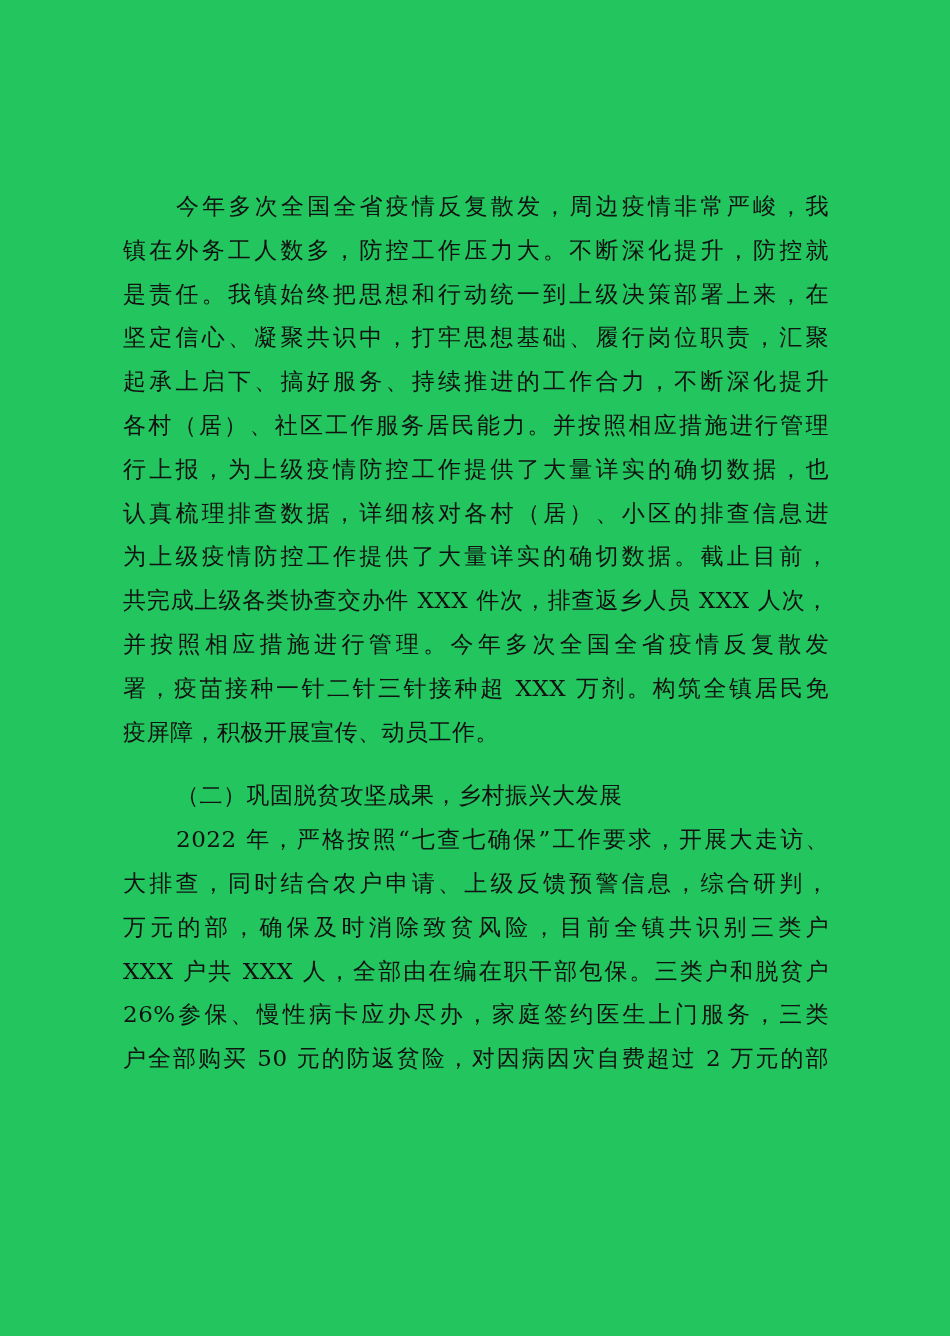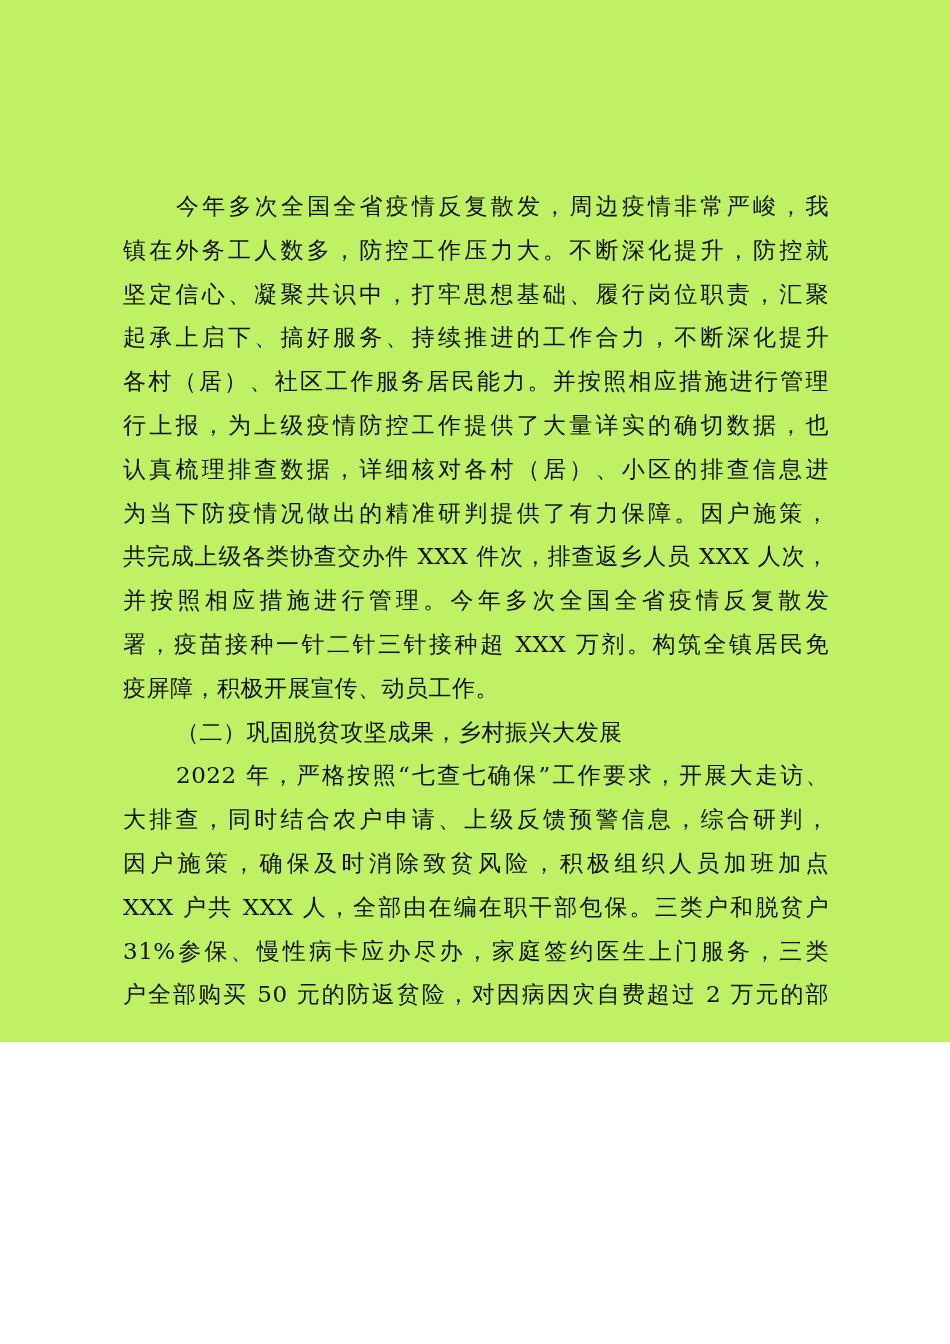--- a/index.html
+++ b/index.html
@@ -18,8 +18,8 @@
       left: 0;
       top: 0;
       width: 950px;
-      height: 1042px;
-      background: #bef264;
+      height: 1336px;
+      background: #22c55e;
     }
     .content {
       position: absolute;

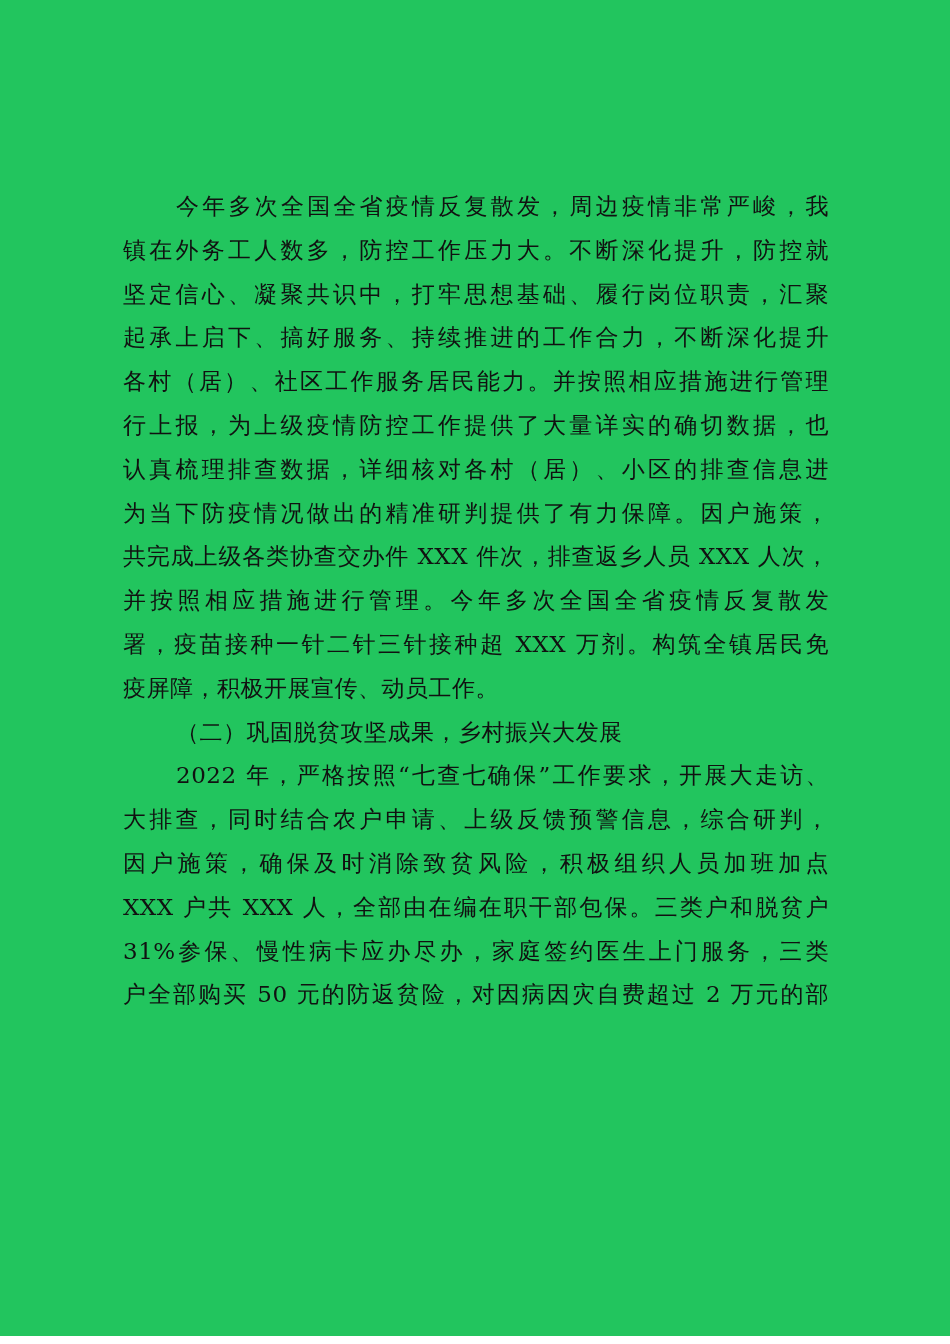--- a/index.html
+++ b/index.html
@@ -59,6 +59,7 @@
     <div>
       <span class="line indent">今年多次全国全省疫情反复散发，周边疫情非常严峻，我</span>
       <span class="line">镇在外务工人数多，防控工作压力大。不断深化提升，防控就</span>
+      <span class="line">是责任。我镇始终把思想和行动统一到上级决策部署上来，在</span>
       <span class="line">坚定信心、凝聚共识中，打牢思想基础、履行岗位职责，汇聚</span>
       <span class="line">起承上启下、搞好服务、持续推进的工作合力，不断深化提升</span>
       <span class="line">各村（居）、社区工作服务居民能力。并按照相应措施进行管理</span>

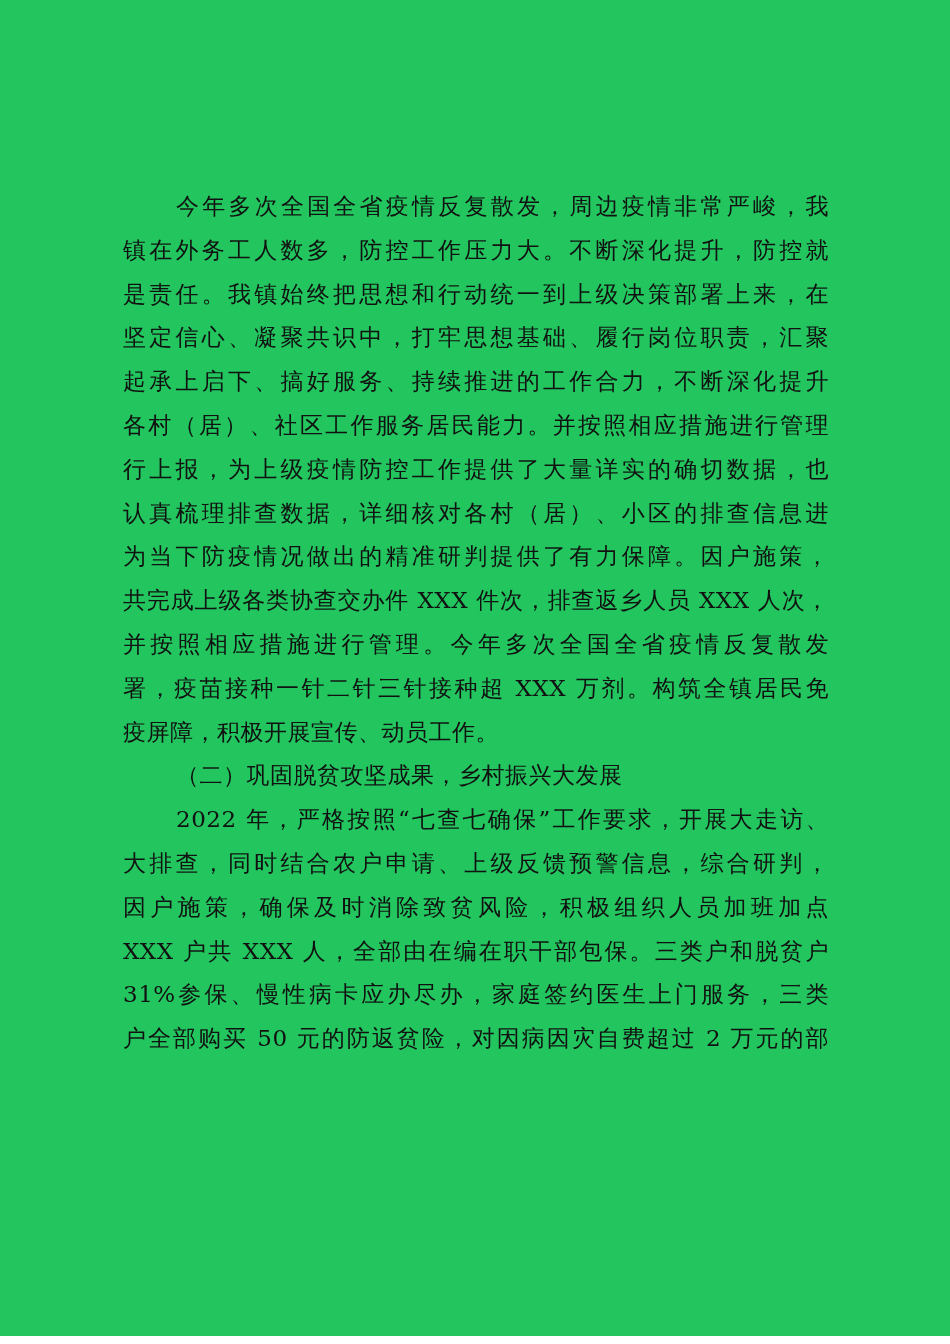--- a/index.html
+++ b/index.html
@@ -65,7 +65,7 @@
       <span class="line">各村（居）、社区工作服务居民能力。并按照相应措施进行管理</span>
       <span class="line">行上报，为上级疫情防控工作提供了大量详实的确切数据，也</span>
       <span class="line">认真梳理排查数据，详细核对各村（居）、小区的排查信息进</span>
-      <span class="line">为当下防疫情况做出的精准研判提供了有力保障。因户施策，</span>
+      <span class="line">为上级疫情防控工作提供了大量详实的确切数据。截止目前，</span>
       <span class="line">共完成上级各类协查交办件 XXX 件次，排查返乡人员 XXX 人次，</span>
       <span class="line">并按照相应措施进行管理。今年多次全国全省疫情反复散发</span>
       <span class="line">署，疫苗接种一针二针三针接种超 XXX 万剂。构筑全镇居民免</span>

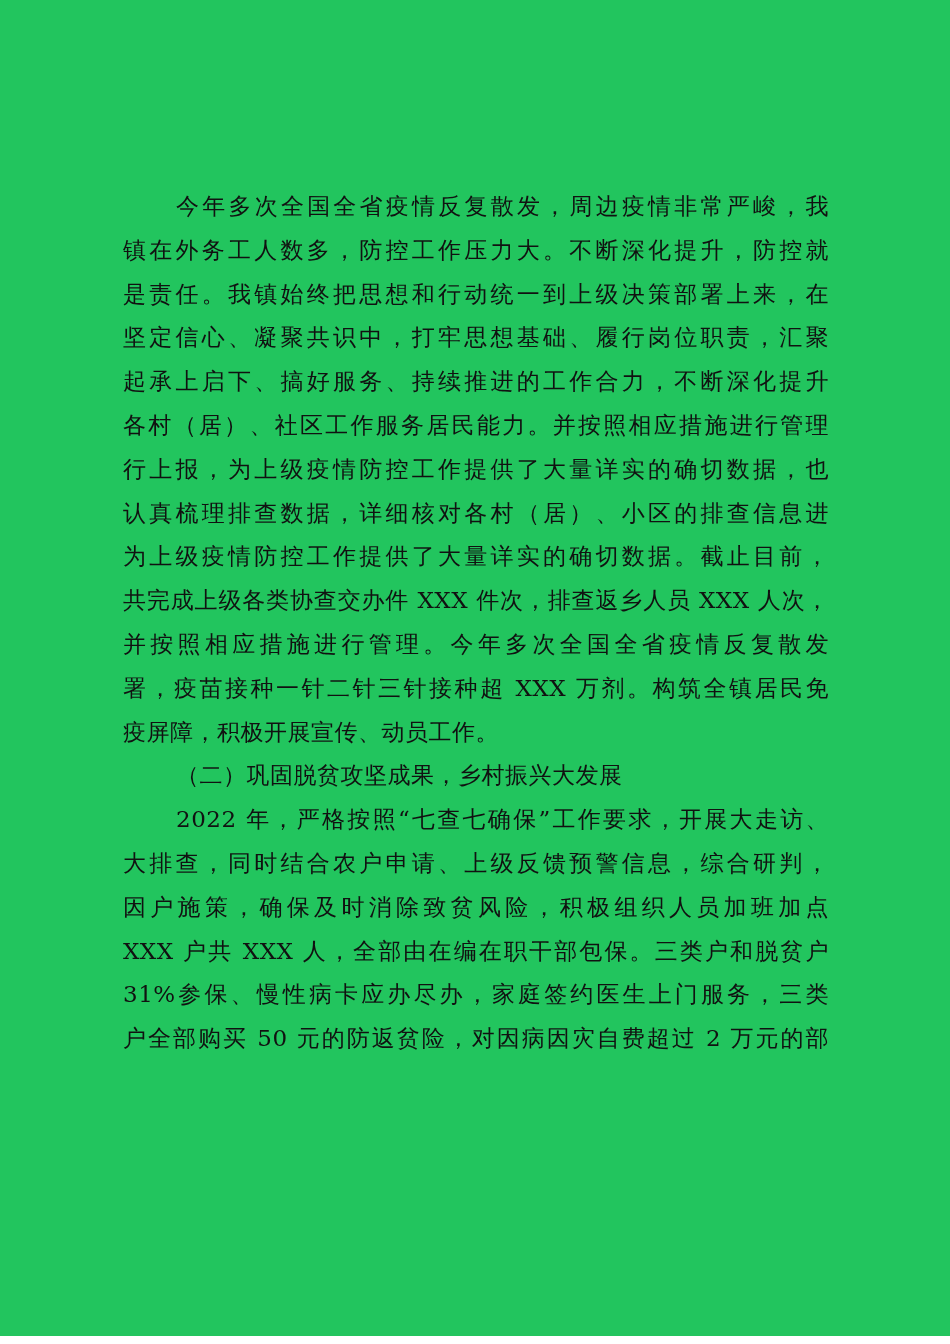--- a/index.html
+++ b/index.html
@@ -48,6 +48,7 @@
     .line.heading {
       padding-left: 53px;
       text-align-last: left;
+      margin-top: 20px;
     }
   </style>
 </head>

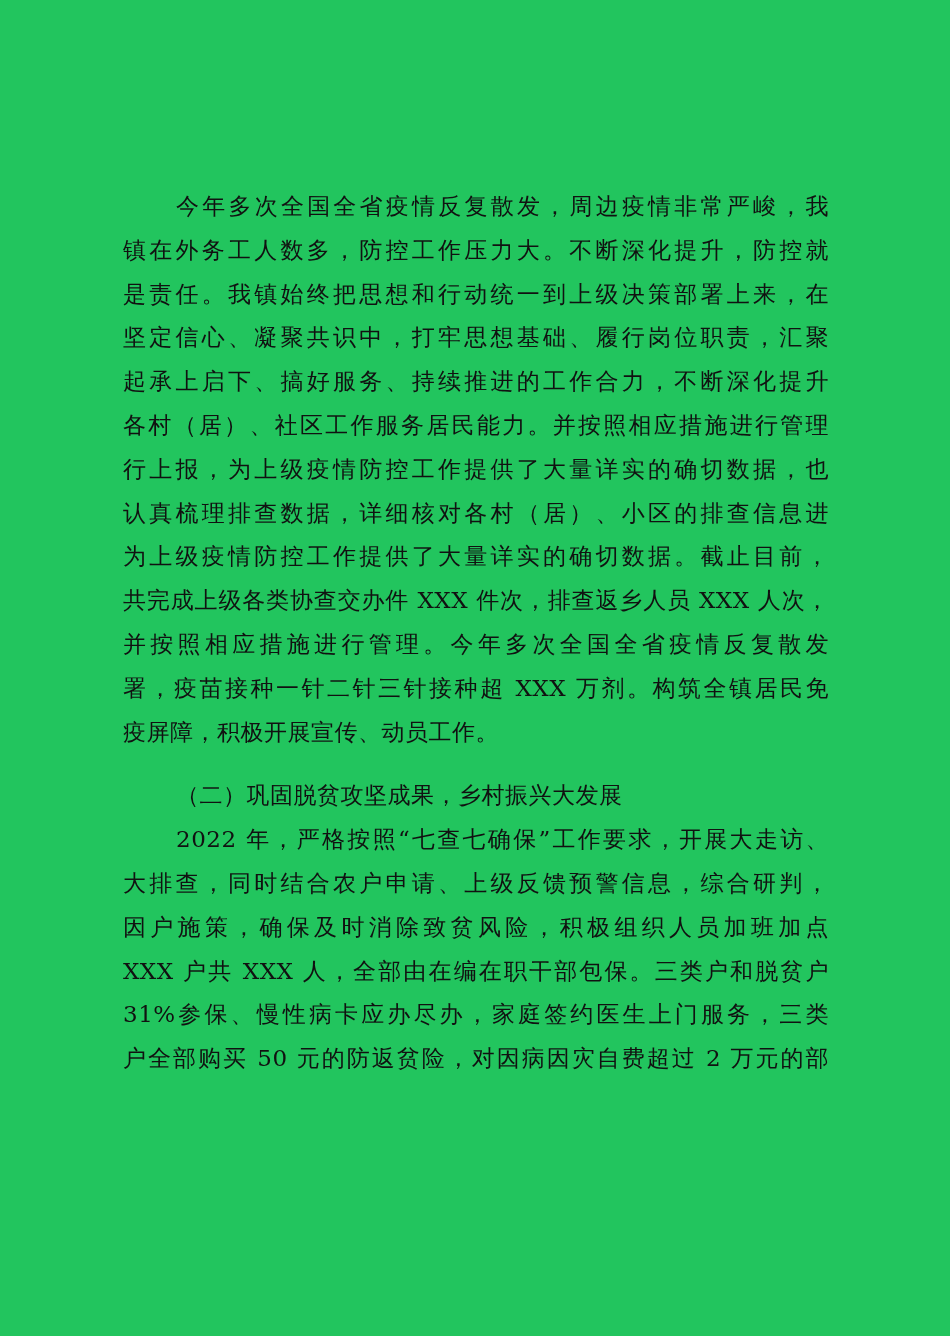--- a/index.html
+++ b/index.html
@@ -80,7 +80,7 @@
     <div>
       <span class="line indent">2022 年，严格按照“七查七确保”工作要求，开展大走访、</span>
       <span class="line">大排查，同时结合农户申请、上级反馈预警信息，综合研判，</span>
-      <span class="line">因户施策，确保及时消除致贫风险，积极组织人员加班加点</span>
+      <span class="line">万元的部，确保及时消除致贫风险，目前全镇共识别三类户</span>
       <span class="line">XXX 户共 XXX 人，全部由在编在职干部包保。三类户和脱贫户</span>
       <span class="line">31%参保、慢性病卡应办尽办，家庭签约医生上门服务，三类</span>
       <span class="line">户全部购买 50 元的防返贫险，对因病因灾自费超过 2 万元的部</span>

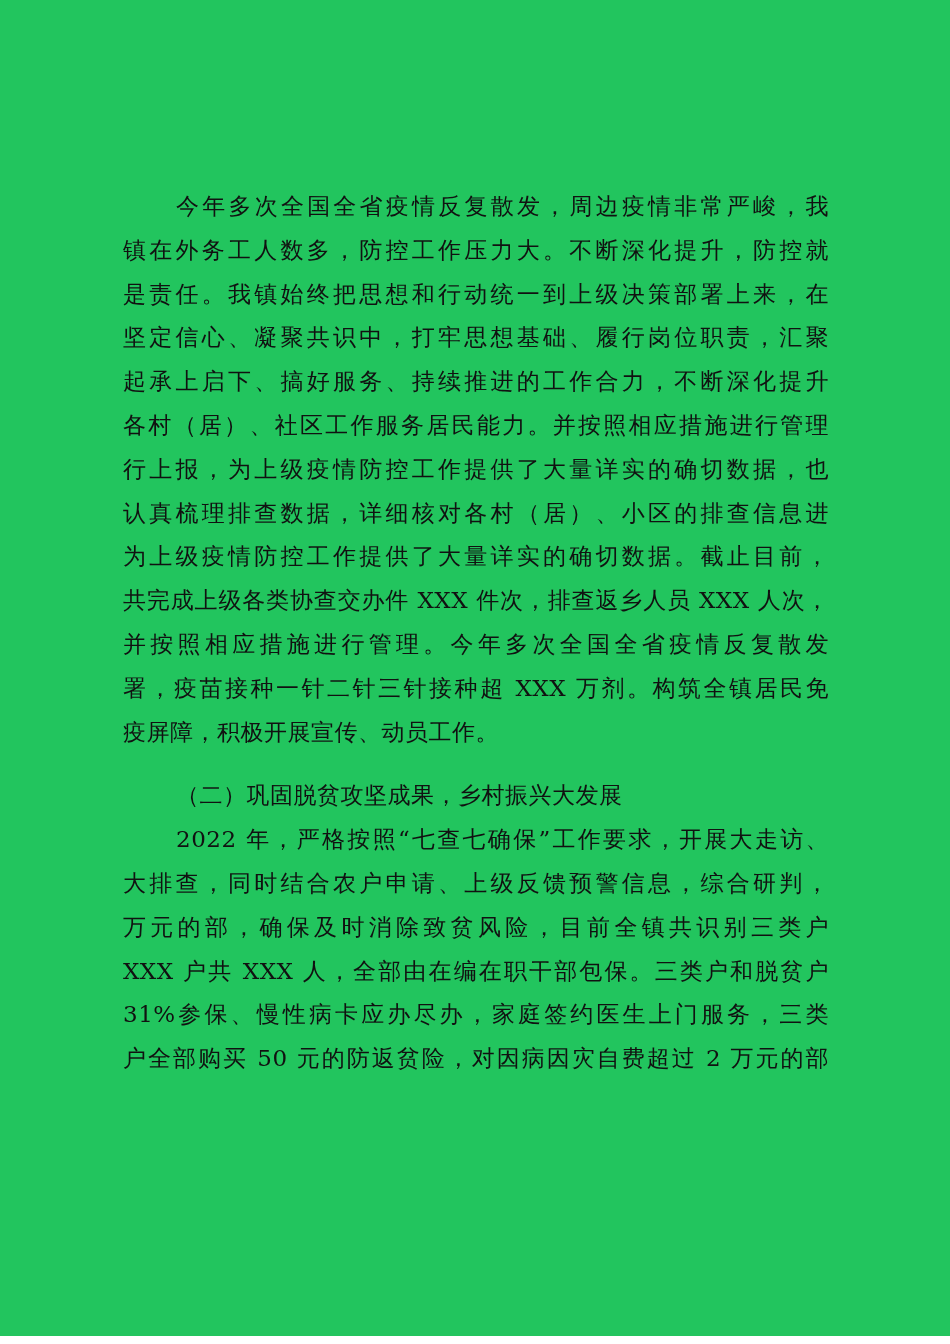--- a/index.html
+++ b/index.html
@@ -82,7 +82,7 @@
       <span class="line">大排查，同时结合农户申请、上级反馈预警信息，综合研判，</span>
       <span class="line">万元的部，确保及时消除致贫风险，目前全镇共识别三类户</span>
       <span class="line">XXX 户共 XXX 人，全部由在编在职干部包保。三类户和脱贫户</span>
-      <span class="line">31%参保、慢性病卡应办尽办，家庭签约医生上门服务，三类</span>
+      <span class="line">26%参保、慢性病卡应办尽办，家庭签约医生上门服务，三类</span>
       <span class="line">户全部购买 50 元的防返贫险，对因病因灾自费超过 2 万元的部</span>
     </div>
 

